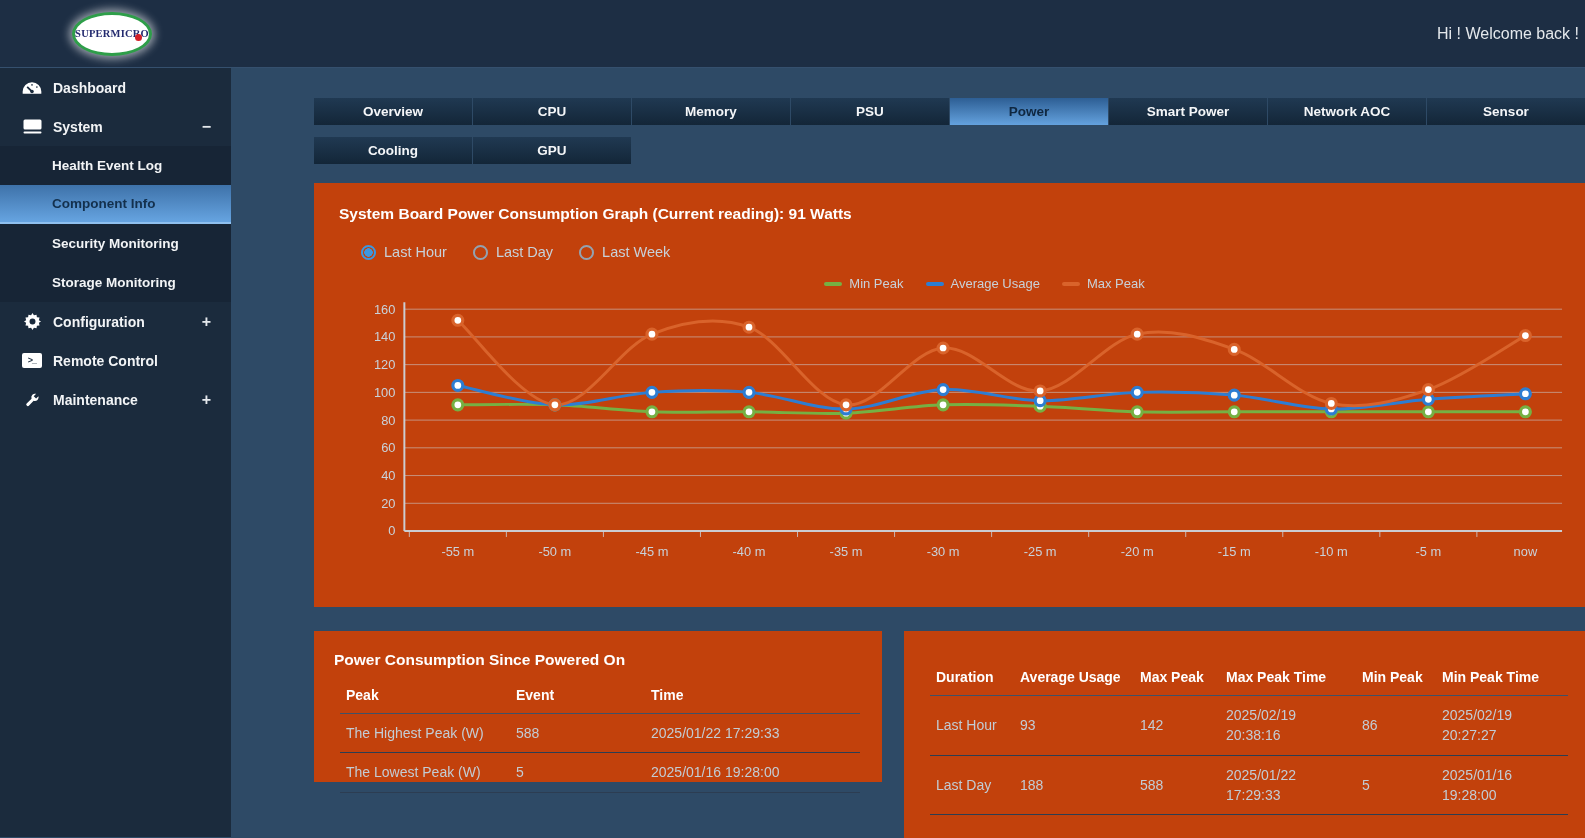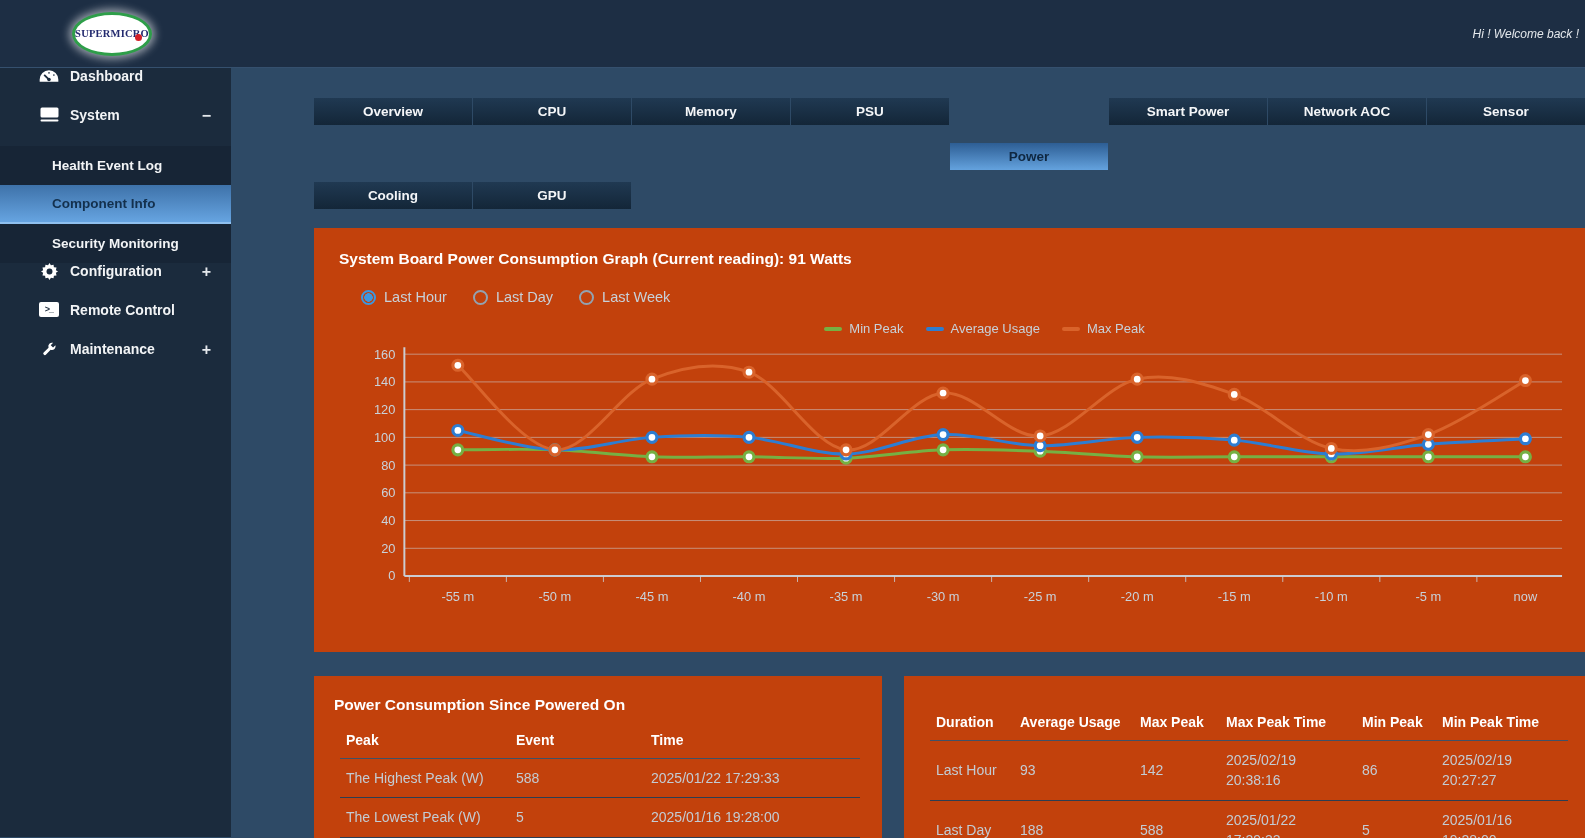--- a/index.html
+++ b/index.html
@@ -16,7 +16,7 @@
                color:#232a6e; letter-spacing:.2px; }
   .logo-dot { position:absolute; right:7px; top:19px; width:7px; height:7px; border-radius:50%;
               background:#d42027; }
-  .welcome { color:#e4e8ec; font-size:12px; white-space:nowrap;font-style:italic; }
+  .welcome { color:#e4e8ec; font-size:16px; white-space:nowrap; }
 
   
   .layout { display:flex; height:769px; }

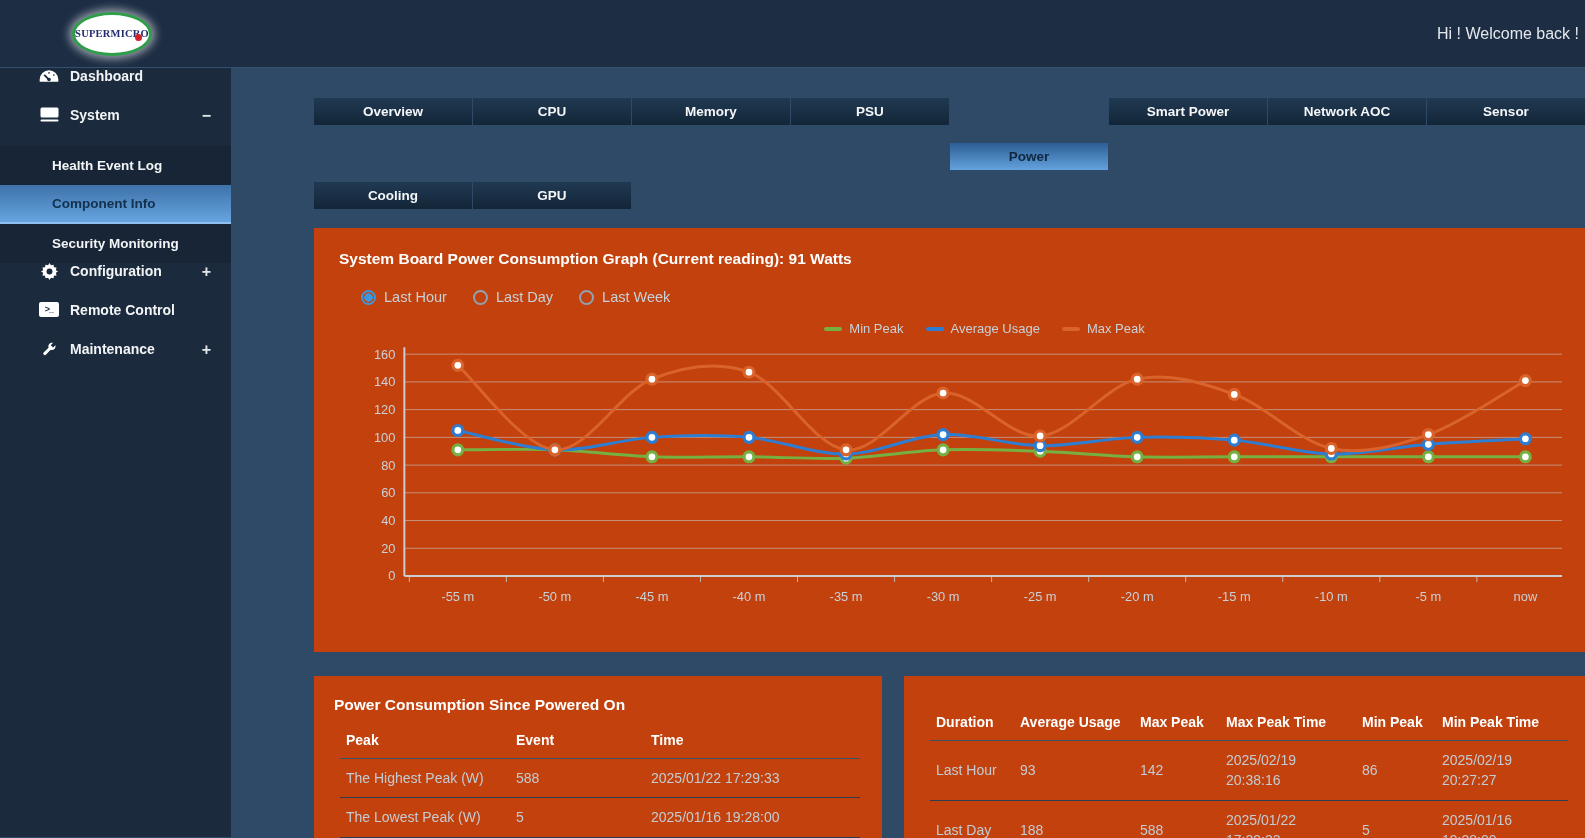--- a/index.html
+++ b/index.html
@@ -24,7 +24,7 @@
   .main { flex:1; padding:30px 24px 0 83px; }
 
   
-  .side-item { height:39px; display:flex; align-items:flex-start; padding-left:37px;
+  .side-item { height:39px; display:flex; align-items:center; padding-left:20px;
                position:relative; color:#f2f4f6; font-weight:bold; font-size:14px; cursor:pointer; }
   .side-item .icon { width:24px; margin-right:9px; display:flex; justify-content:center; }
   .expander { position:absolute; right:20px; font-weight:bold; font-size:16px; color:#e4e8ec; }

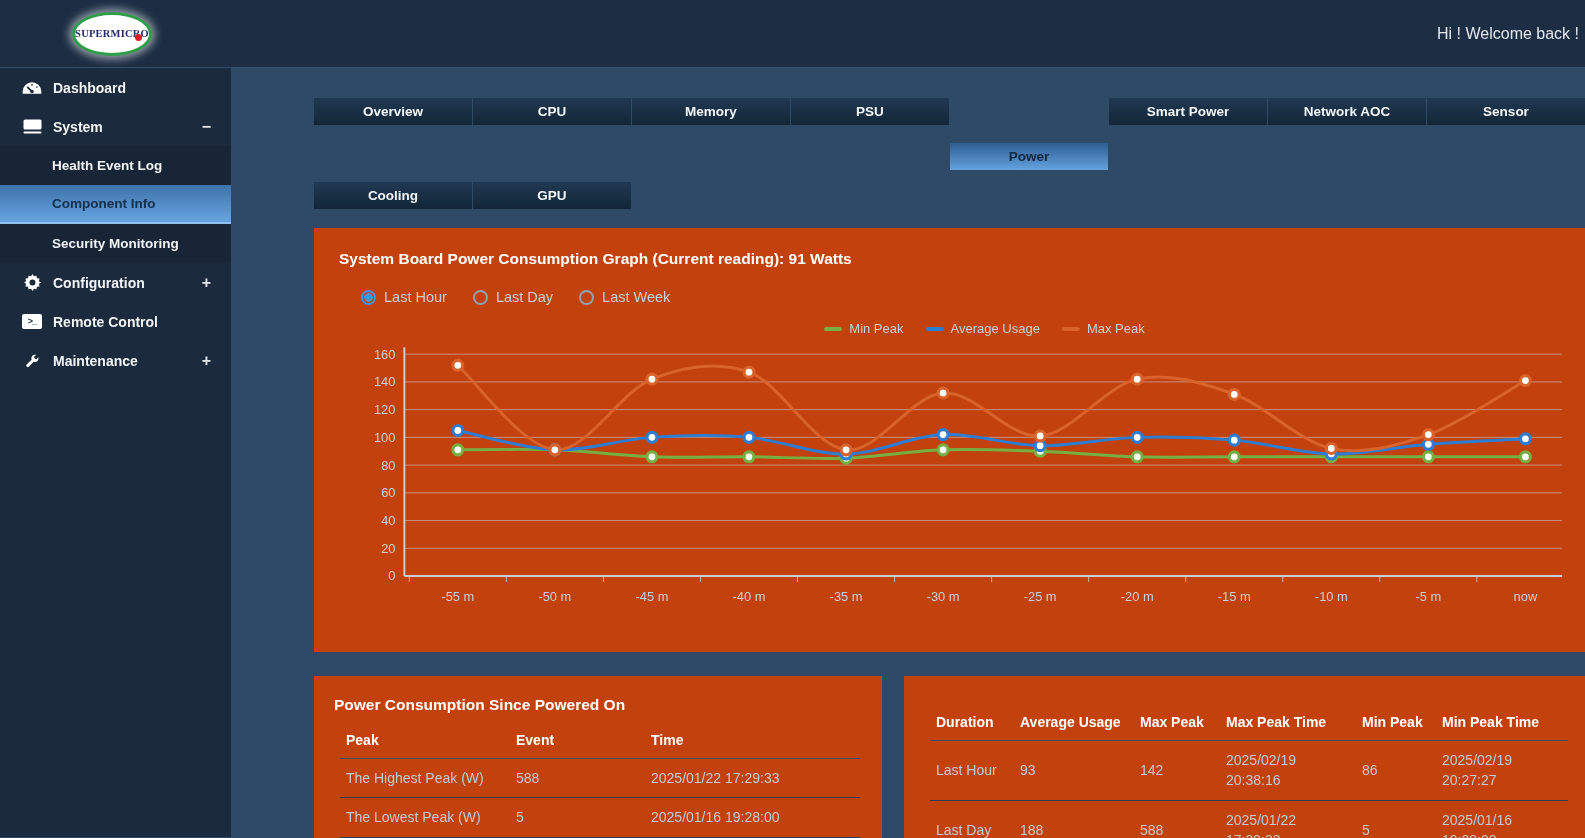--- a/index.html
+++ b/index.html
@@ -41,7 +41,7 @@
   .tab { width:158px; height:27px; display:flex; align-items:center; justify-content:center;
          color:#f4f6f8; font-weight:bold; font-size:13.5px; cursor:pointer;
          background:linear-gradient(180deg,#203952,#132638); }
-  .tab.active { background:linear-gradient(180deg,#2d5e94,#64a2de); color:#0f2740;margin-top:45px; }
+  .tab.active { background:linear-gradient(180deg,#2d5e94,#64a2de); color:#0f2740; }
 
   
   .panel { background:#c2410c; border-radius:0; }

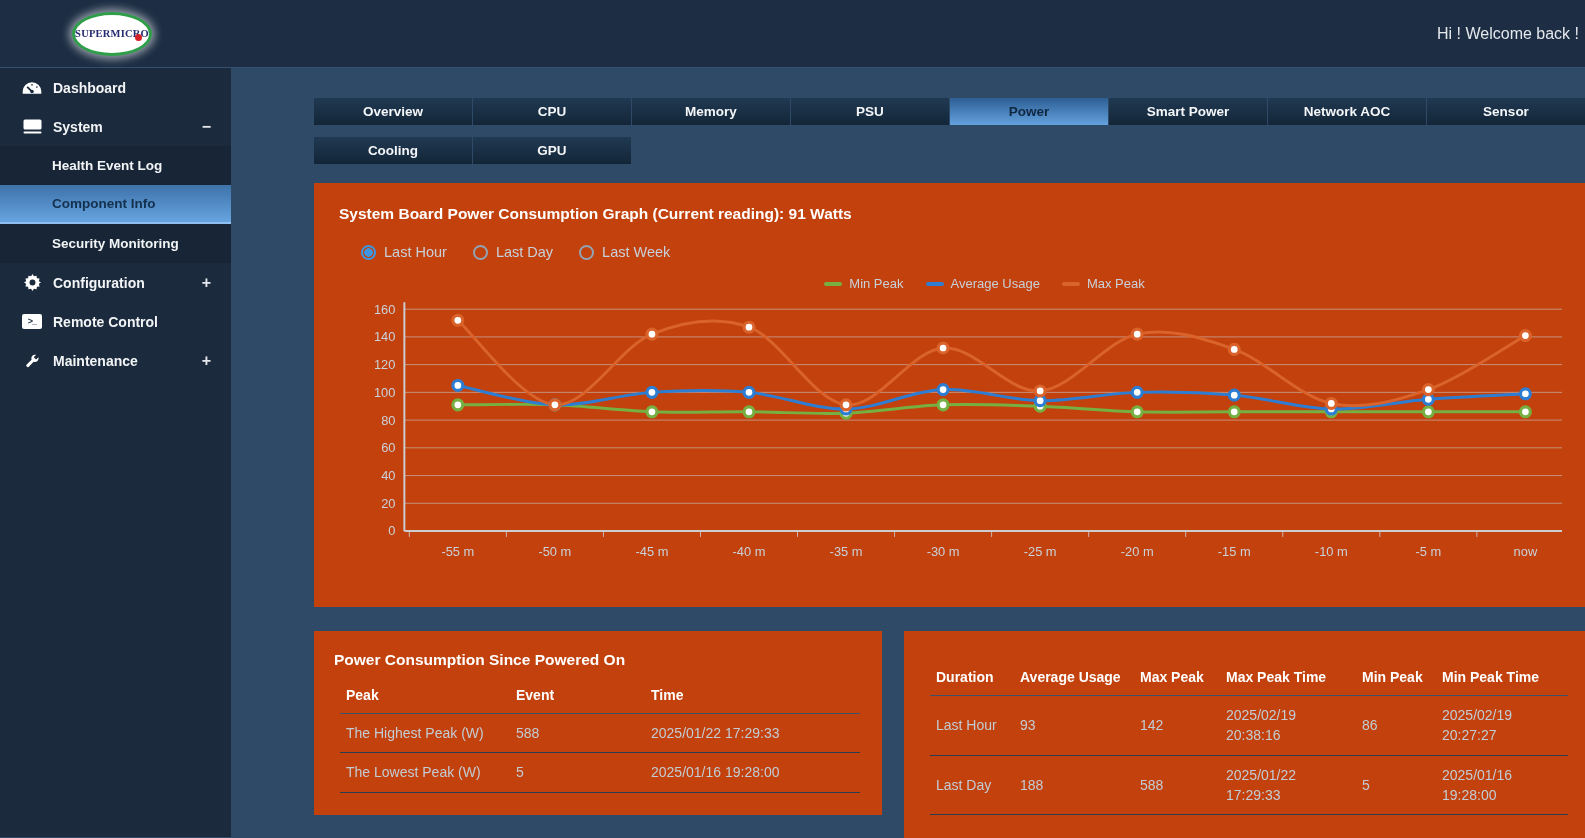--- a/index.html
+++ b/index.html
@@ -122,6 +122,9 @@
       </div>
       <div class="sub-item">
         <span>Security Monitoring</span>
+      </div>
+      <div class="sub-item">
+        <span>Storage Monitoring</span>
       </div>
     </div>
 

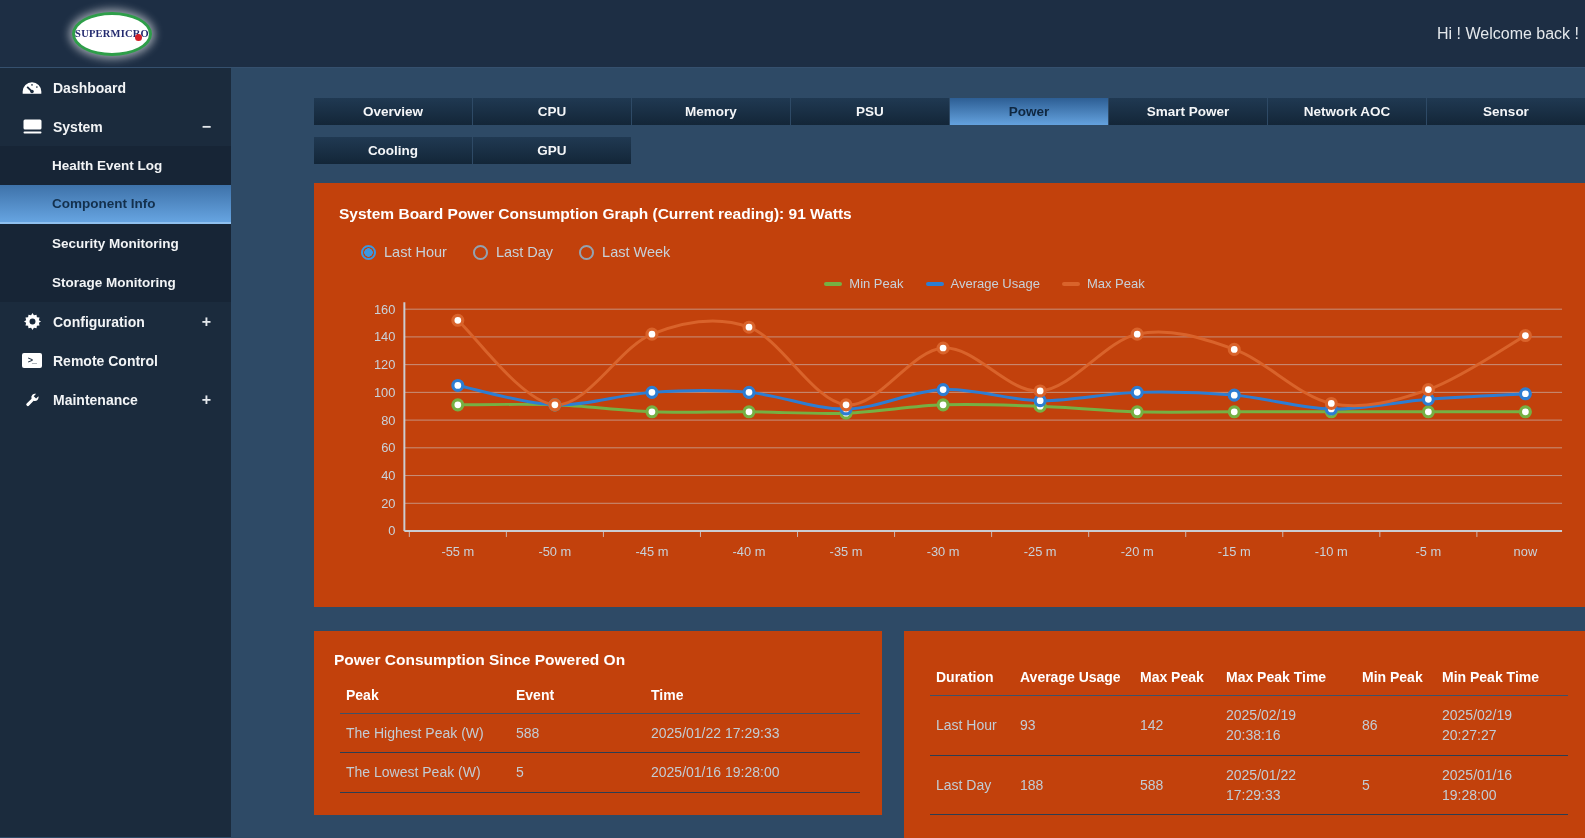--- a/index.html
+++ b/index.html
@@ -64,7 +64,7 @@
 
   
   .bottom-row { display:flex; gap:22px; margin-top:24px; }
-  .left-panel  { width:568px; height:184px; padding:20px 20px; }
+  .left-panel  { width:568px; height:151px; padding:20px 20px; }
   .right-panel { width:686px; height:240px; padding:20px 20px; }
   table { border-collapse:collapse; table-layout:fixed; margin:10px 0 0 6px; }
   th { color:#fff; font-weight:bold; font-size:14px; text-align:left; padding:8px 6px 10px 6px;

